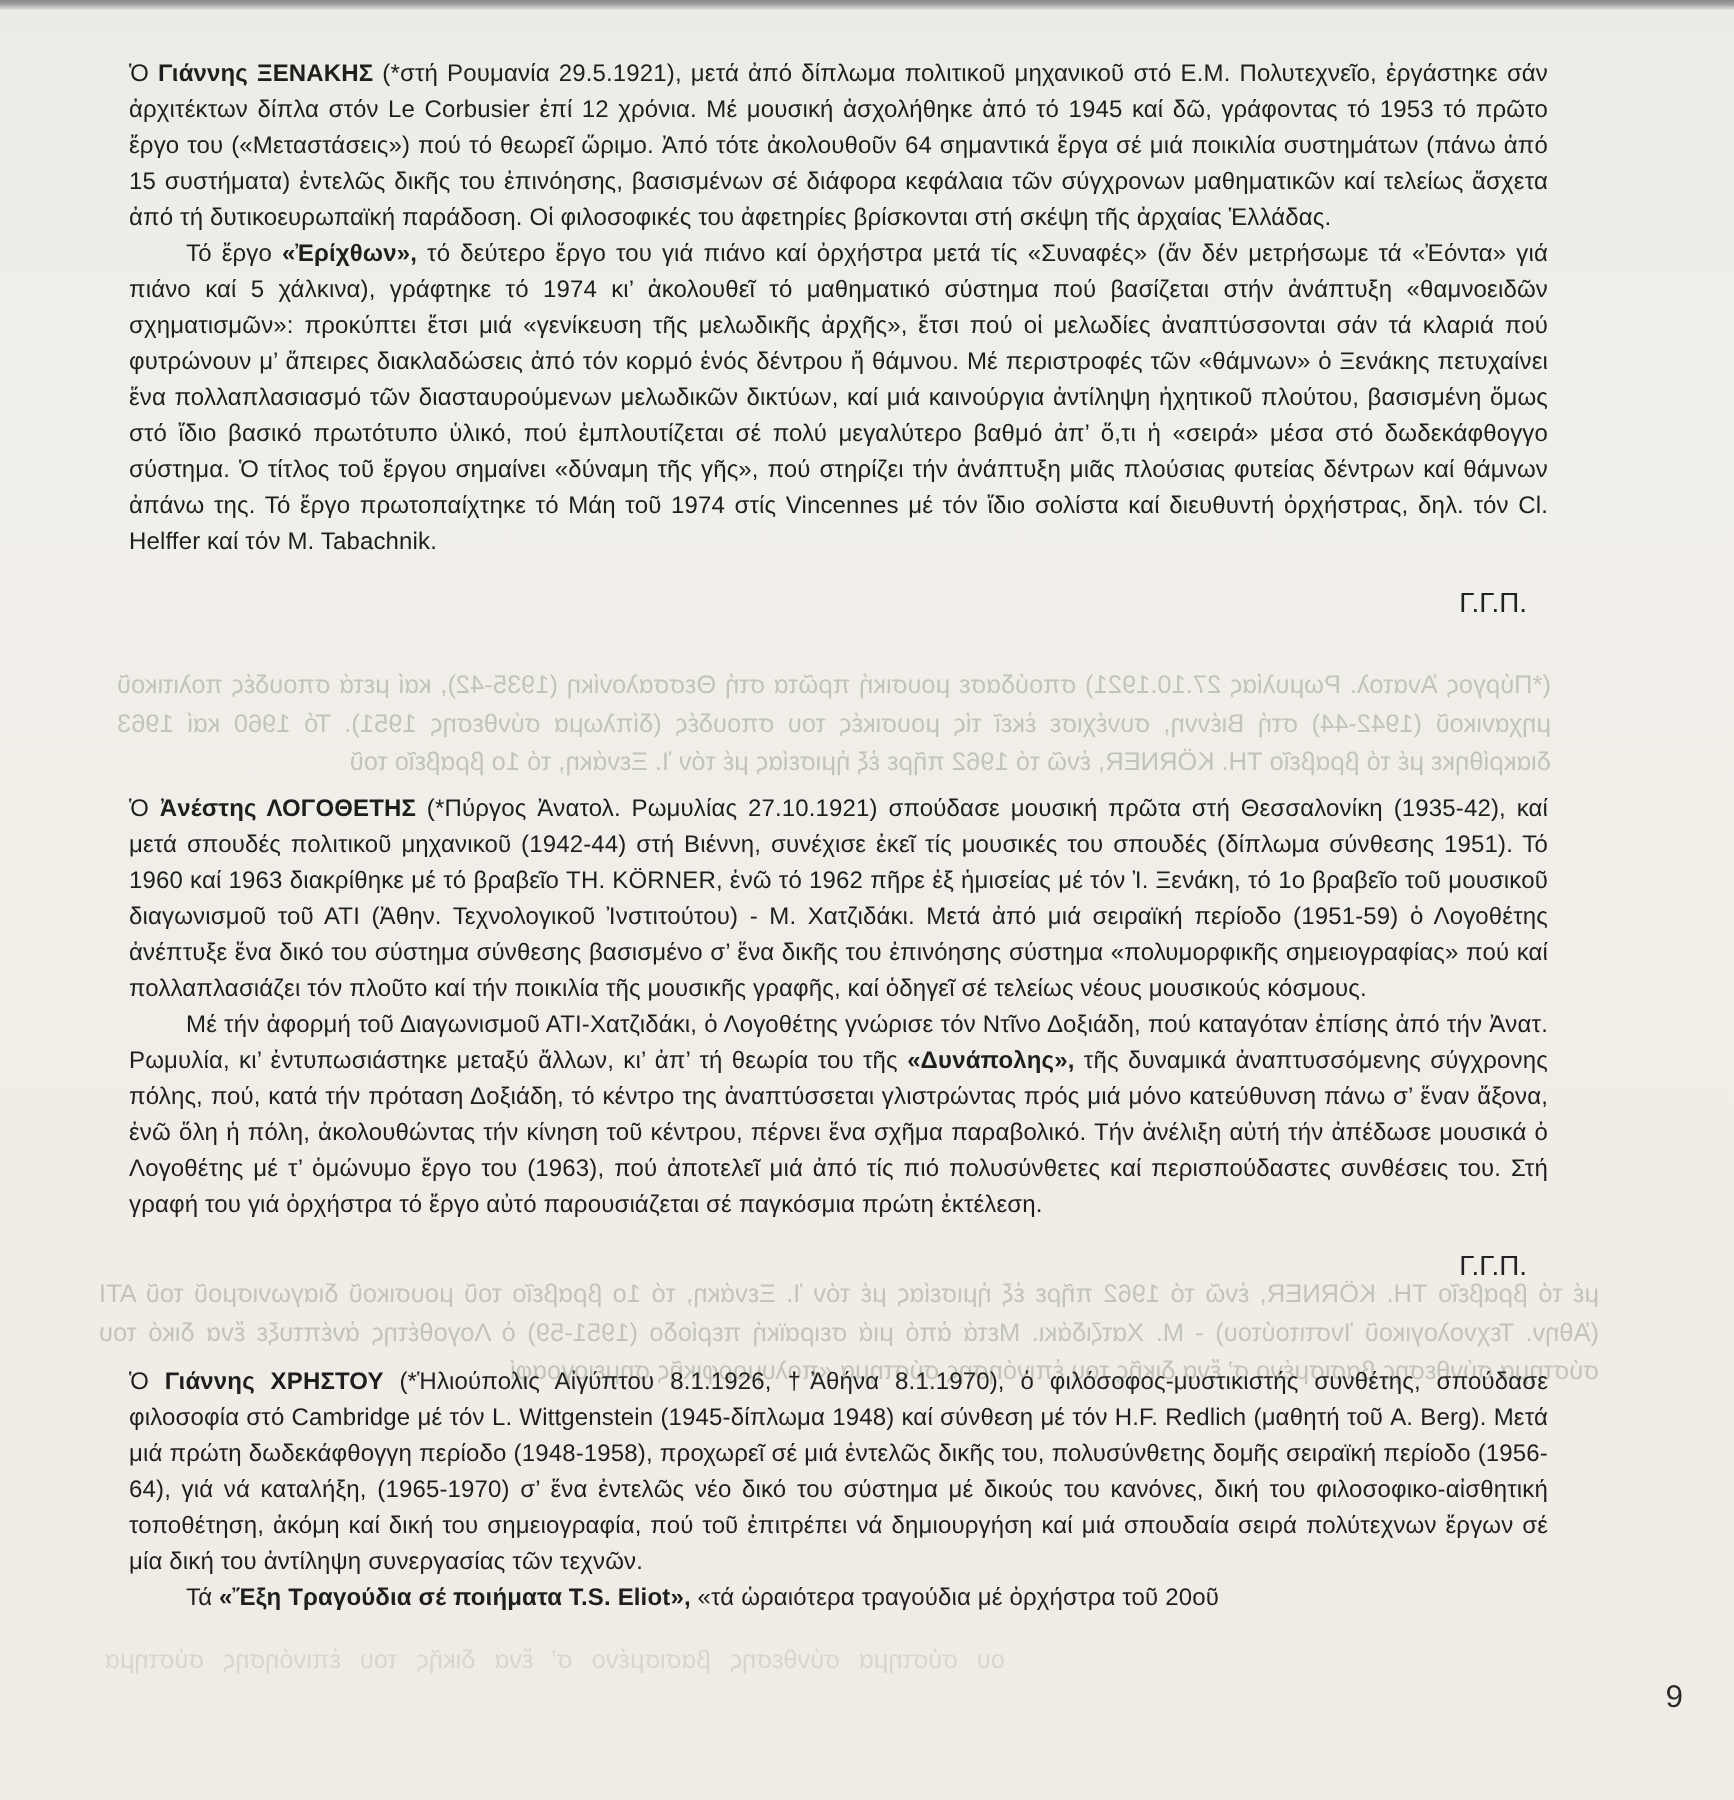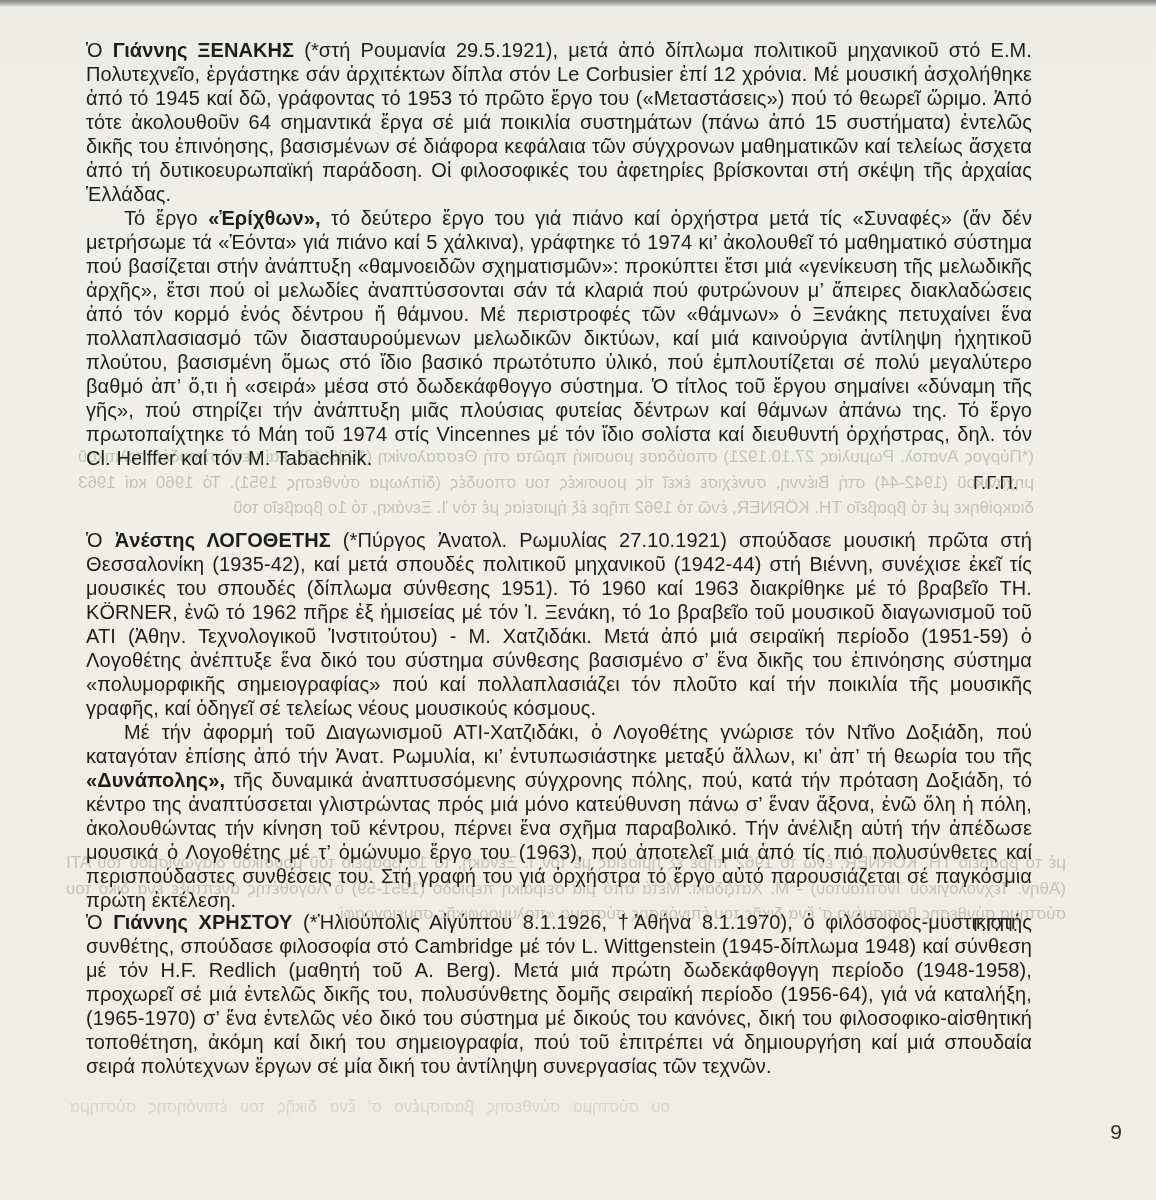--- a/index.html
+++ b/index.html
@@ -43,7 +43,7 @@
   .sec-2 { top: 872px; }
   p.body {
     margin: 0;
-    font-size: 20px;
+    font-size: 16px;
     line-height: 24px;
     text-align: justify;
     letter-spacing: 0.1px;

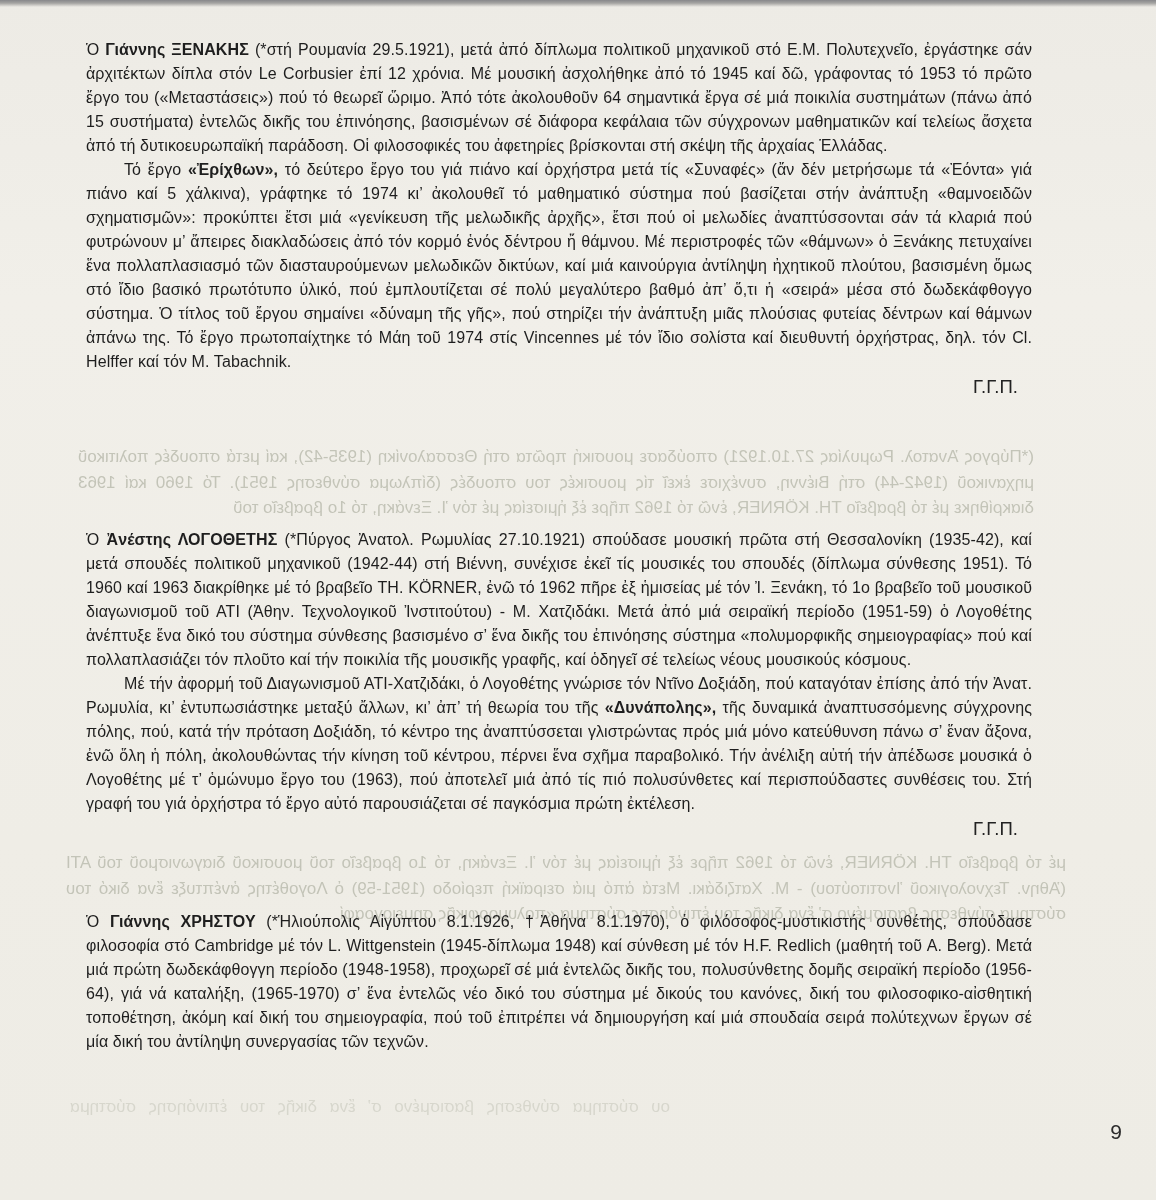--- a/index.html
+++ b/index.html
@@ -51,7 +51,7 @@
   p.body.indent { text-indent: 38px; }
   .b { font-weight: 700; }
   .signature {
-    margin-top: 1px;
+    margin-top: 16px;
     font-size: 18.5px;
     line-height: 24px;
     text-align: right;

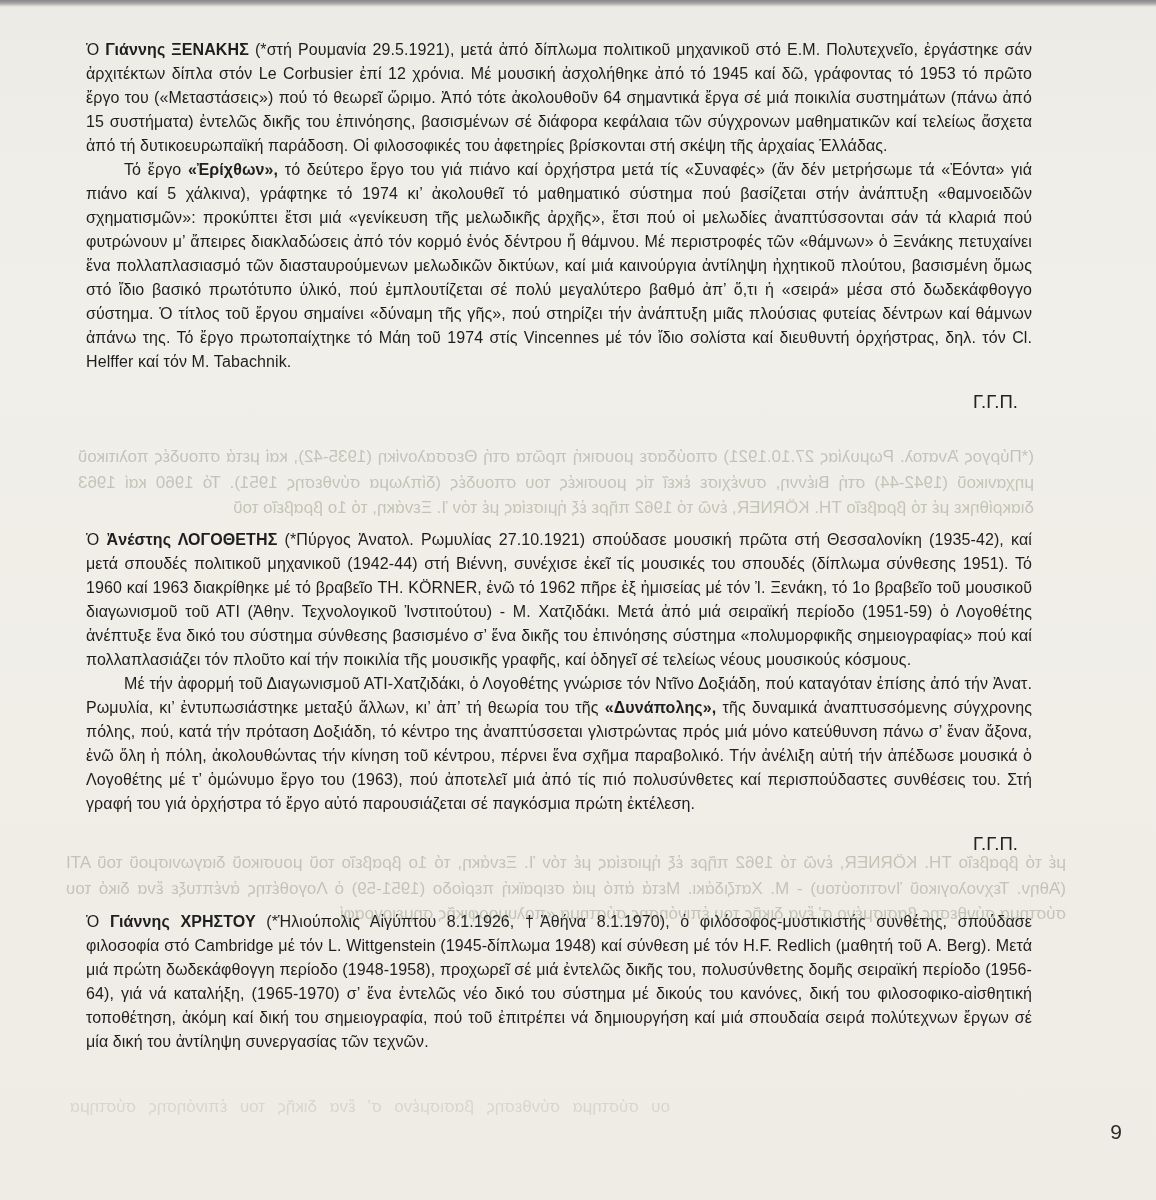--- a/index.html
+++ b/index.html
@@ -106,6 +106,7 @@
       </section>
     <section class="sec sec-2">
         <p class="body"><span>Ὁ </span><span class="b">Γιάννης ΧΡΗΣΤΟΥ</span><span> (*Ἡλιούπολις Αἰγύπτου 8.1.1926, †Ἀθήνα 8.1.1970), ὁ φιλόσοφος-μυστικιστής συνθέτης, σπούδασε φιλοσοφία στό Cambridge μέ τόν L. Wittgenstein (1945-δίπλωμα 1948) καί σύνθεση μέ τόν H.F. Redlich (μαθητή τοῦ A. Berg). Μετά μιά πρώτη δωδεκάφθογγη περίοδο (1948-1958), προχωρεῖ σέ μιά ἐντελῶς δικῆς του, πολυσύνθετης δομῆς σειραϊκή περίοδο (1956-64), γιά νά καταλήξη, (1965-1970) σ’ ἕνα ἐντελῶς νέο δικό του σύστημα μέ δικούς του κανόνες, δική του φιλοσοφικο-αἰσθητική τοποθέτηση, ἀκόμη καί δική του σημειογραφία, πού τοῦ ἐπιτρέπει νά δημιουργήση καί μιά σπουδαία σειρά πολύτεχνων ἔργων σέ μία δική του ἀντίληψη συνεργασίας τῶν τεχνῶν.</span></p>
+        <p class="body indent"><span>Τά </span><span class="b">«Ἔξη Τραγούδια σέ ποιήματα T.S. Eliot»,</span><span> «τά ὡραιότερα τραγούδια μέ ὀρχήστρα τοῦ 20οῦ</span></p>
       </section>
   </main>
 

